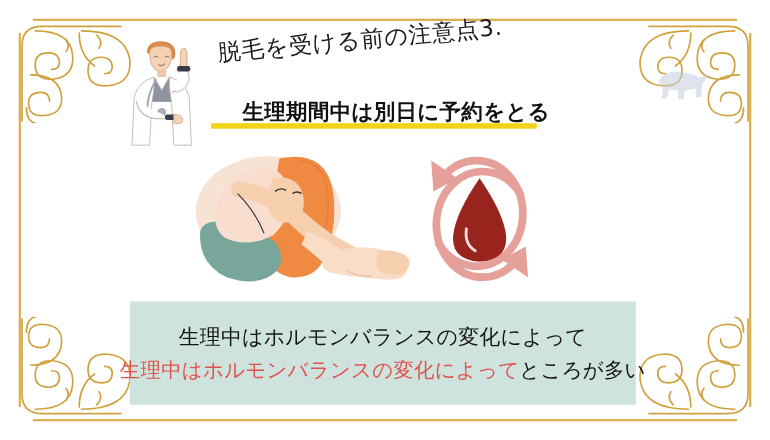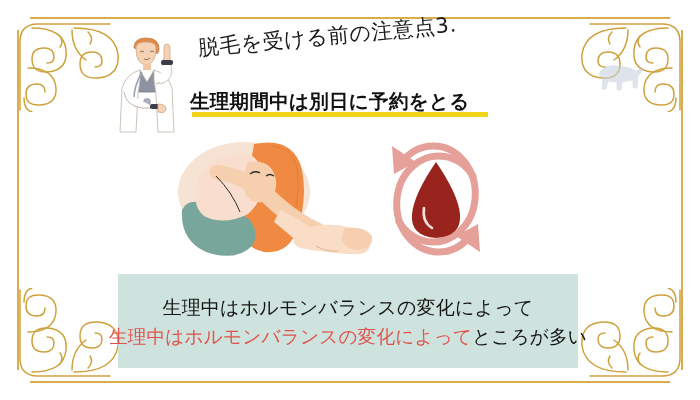--- a/index.html
+++ b/index.html
@@ -82,7 +82,7 @@
     left: 190px;
     top: 88px;
     width: 310px;
-    text-align: left;
+    text-align: right;
   }
   .subtitle {
     display: inline-block;

